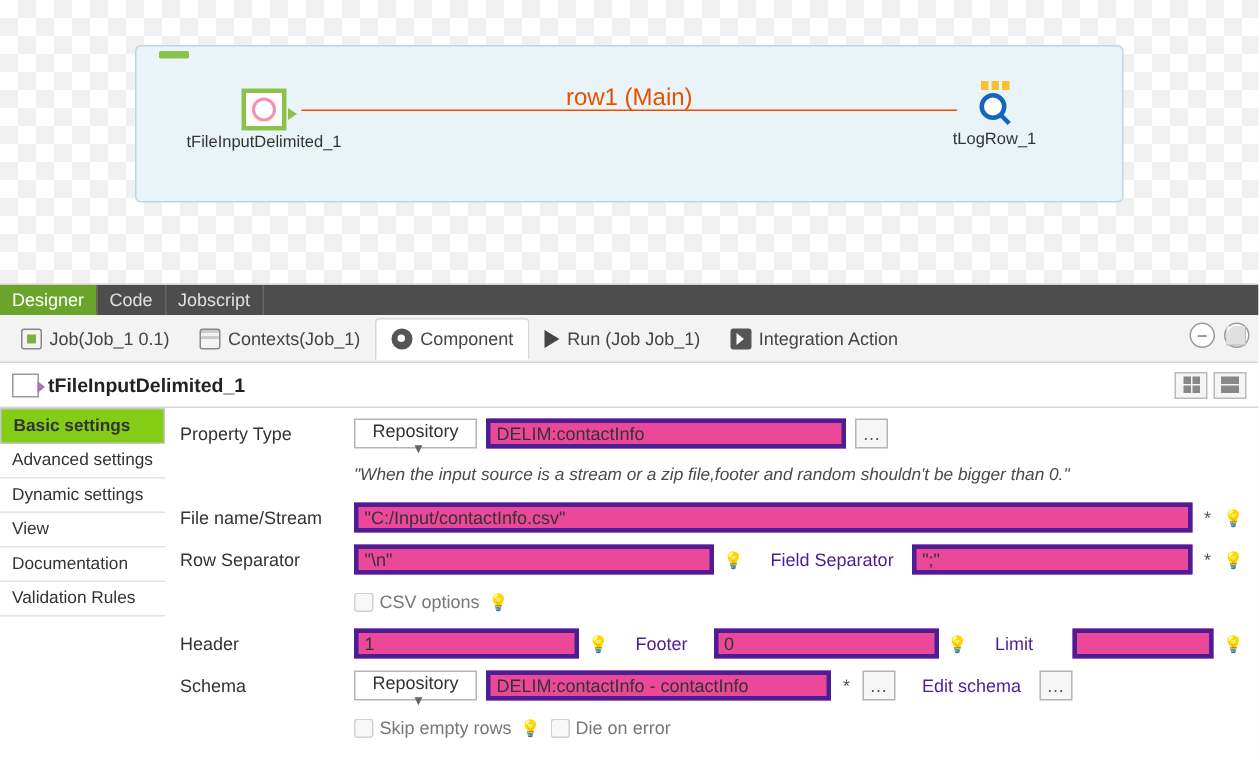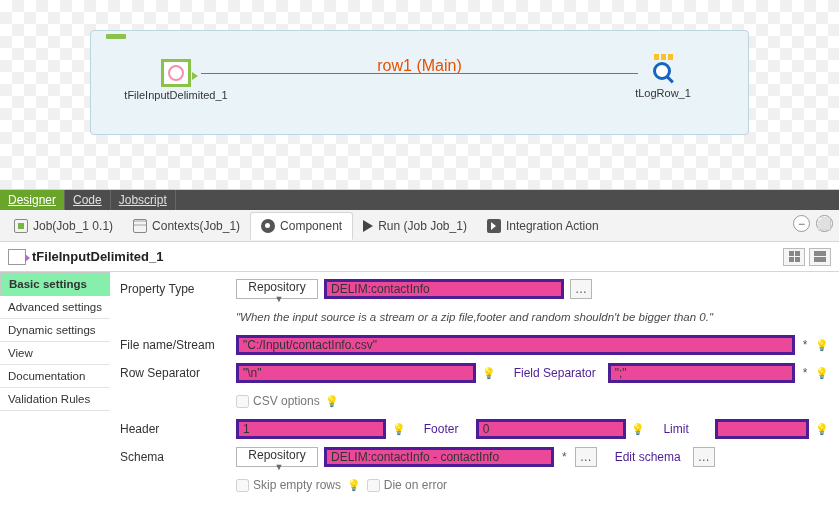--- a/index.html
+++ b/index.html
@@ -80,7 +80,6 @@
   .bottom-tabs .tab {
     padding: 2px 8px; border-right: 1px solid #666; display: flex; align-items: center;
     cursor: pointer;
-    text-decoration: underline;
   }
   .bottom-tabs .tab.active { background: #6aa52b; color: #fff; }
 

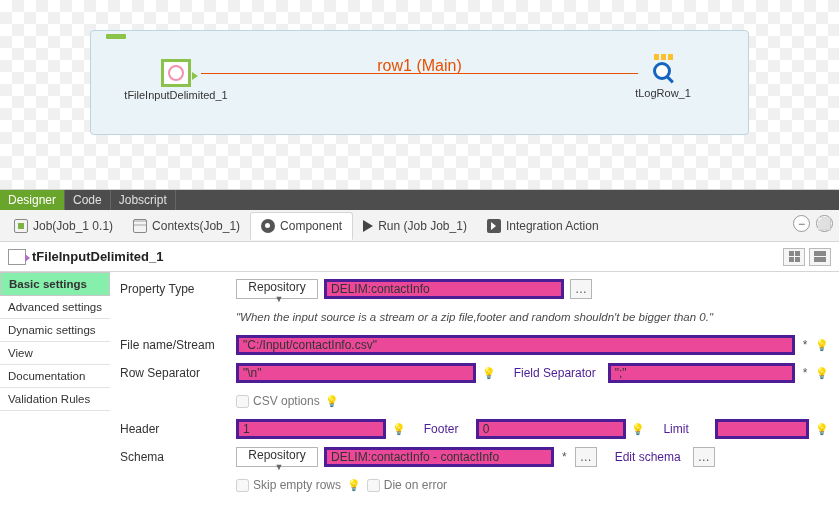--- a/index.html
+++ b/index.html
@@ -141,7 +141,7 @@
     padding: 5px 8px; border-bottom: 1px solid #e3e3e3; color: #333;
     cursor: pointer; font-size: 11.5px;
   }
-  .side-nav .item.active { background: #86efac; font-weight: 600; border: 1px solid #c8c8c8;}
+  .side-nav .item.active { background: #84cc16; font-weight: 600; border: 1px solid #c8c8c8;}
   .form-body { flex: 1; padding: 6px 10px; overflow: auto; position: relative;}
   .frow { display: flex; align-items: center; margin-bottom: 6px; gap: 6px; min-height: 22px;}
   .lbl { width: 110px; color: #333; flex-shrink: 0;}

